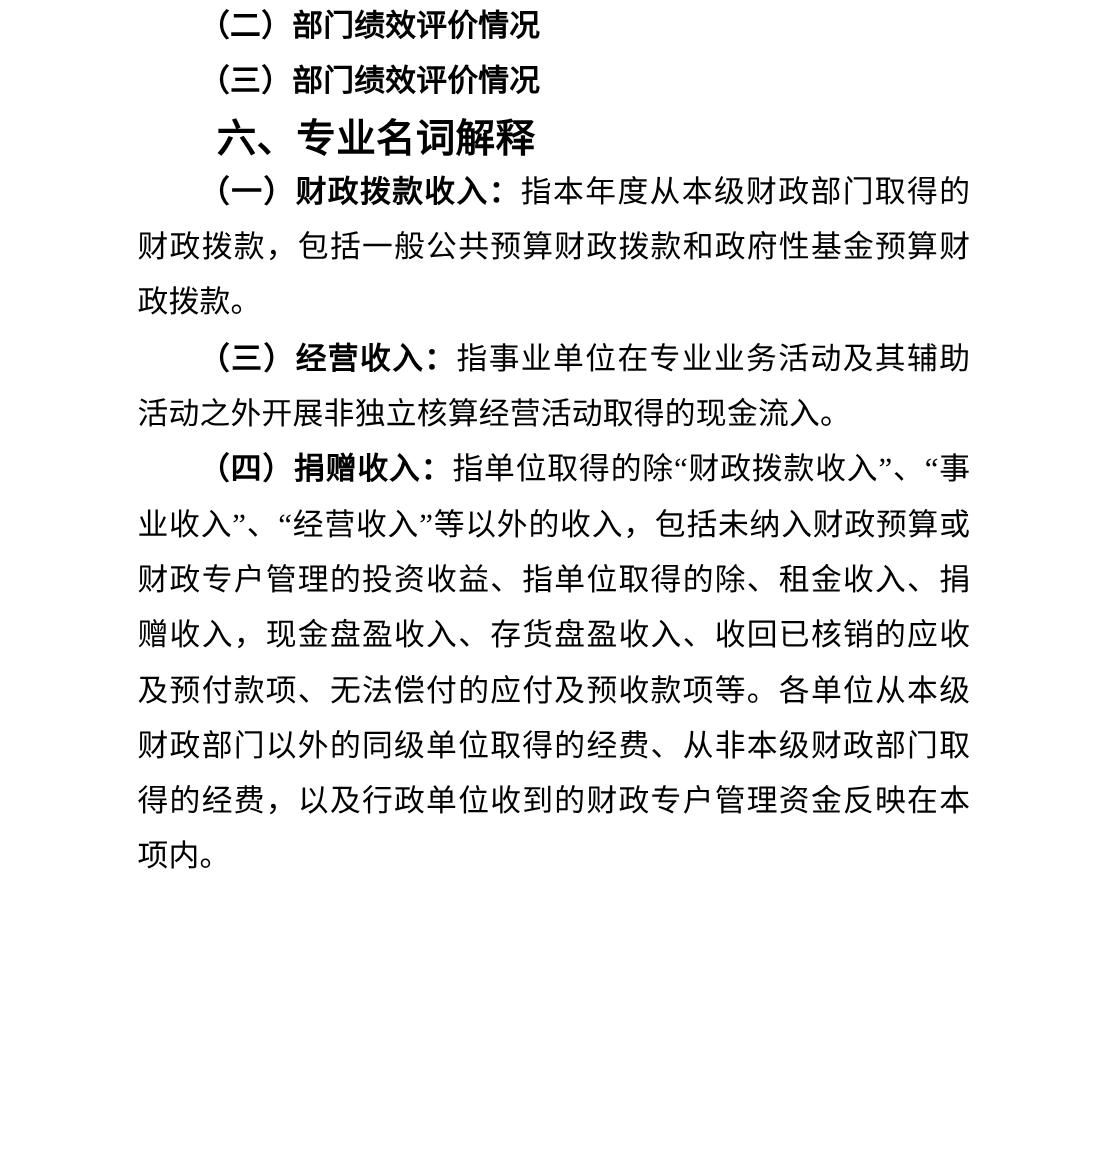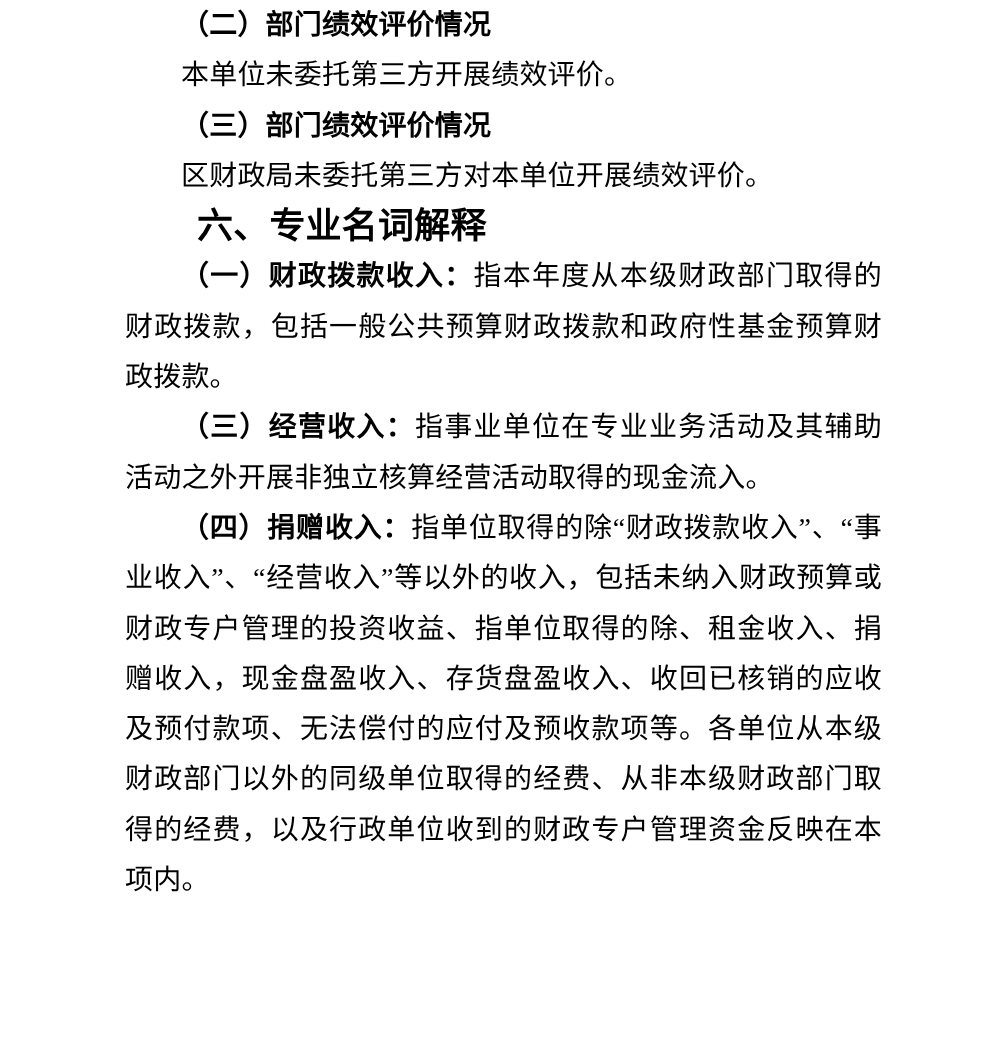--- a/index.html
+++ b/index.html
@@ -51,7 +51,6 @@
 <main class="page">
   <section>
       <p class="heading-serif"><span class="bold">（二）部门绩效评价情况</span></p>
-      <p class="body"><span>本单位未委托第三方开展绩效评价。</span></p>
       <p class="heading-serif"><span class="bold">（三）部门绩效评价情况</span></p>
       <p class="body"><span>区财政局未委托第三方对本单位开展绩效评价。</span></p>
       <p class="heading-sans"><span class="bold">六、专业名词解释</span></p>

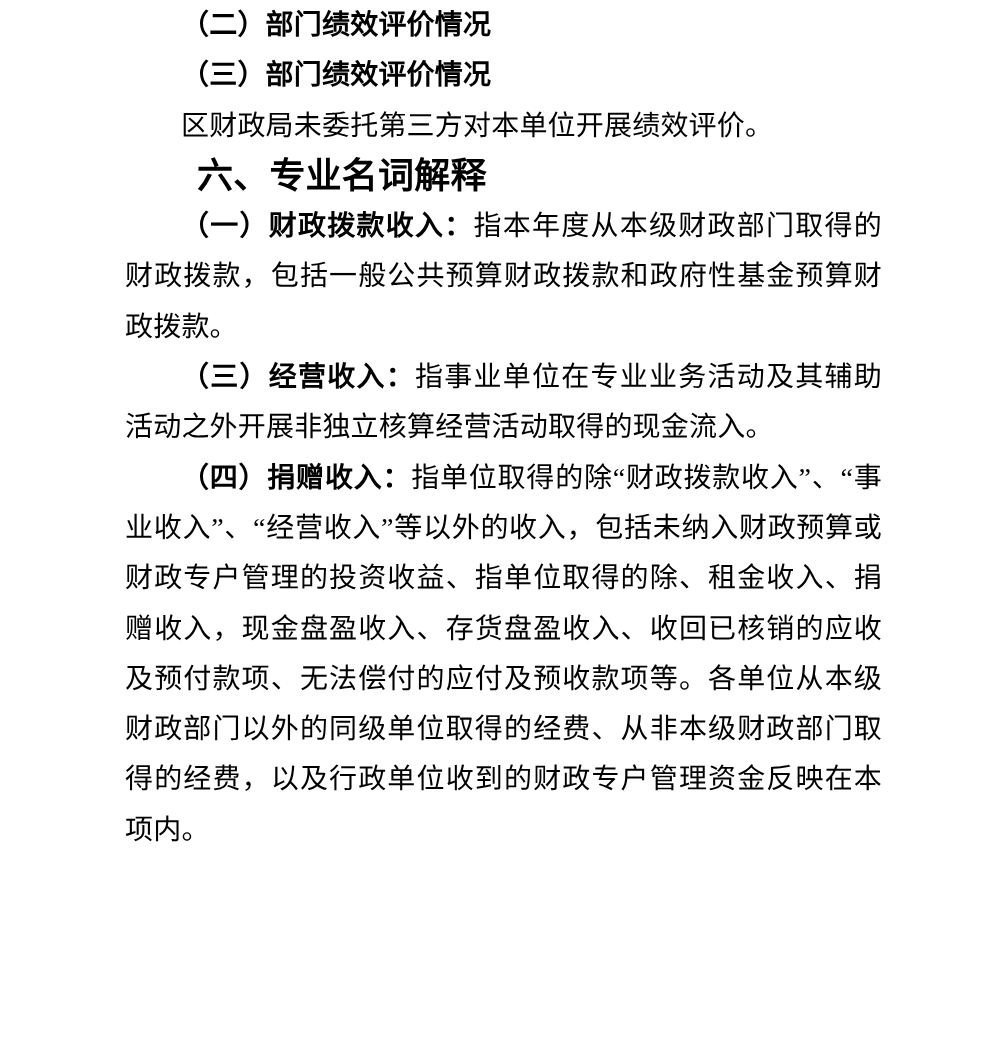--- a/index.html
+++ b/index.html
@@ -52,7 +52,6 @@
   <section>
       <p class="heading-serif"><span class="bold">（二）部门绩效评价情况</span></p>
       <p class="heading-serif"><span class="bold">（三）部门绩效评价情况</span></p>
-      <p class="body"><span>区财政局未委托第三方对本单位开展绩效评价。</span></p>
       <p class="heading-sans"><span class="bold">六、专业名词解释</span></p>
       <p class="body"><span class="bold">（一）财政拨款收入：</span><span>指本年度从本级财政部门取得的财政拨款，包括一般公共预算财政拨款和政府性基金预算财政拨款。</span></p>
       <p class="body"><span class="bold">（三）经营收入：</span><span>指事业单位在专业业务活动及其辅助活动之外开展非独立核算经营活动取得的现金流入。</span></p>

